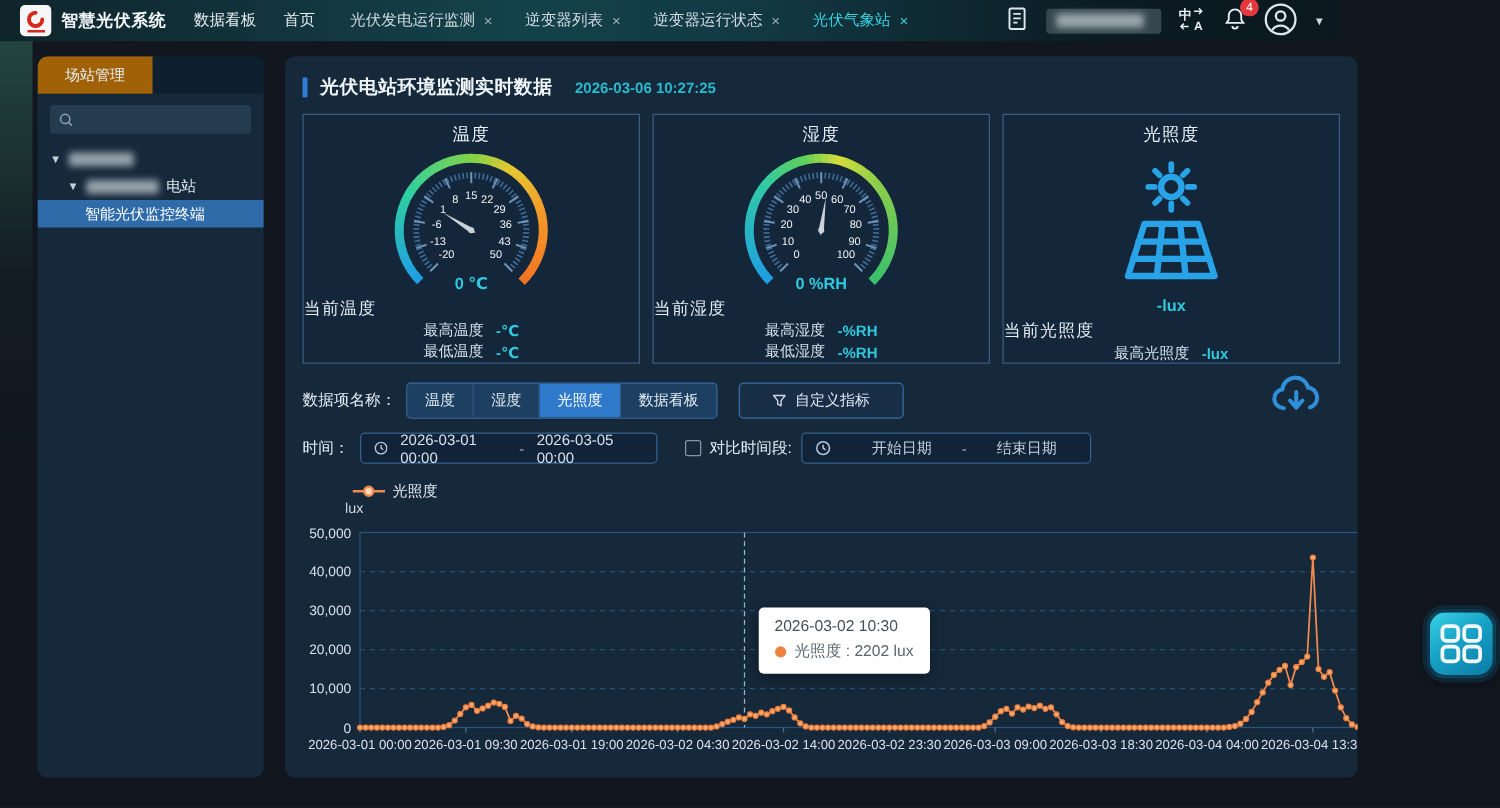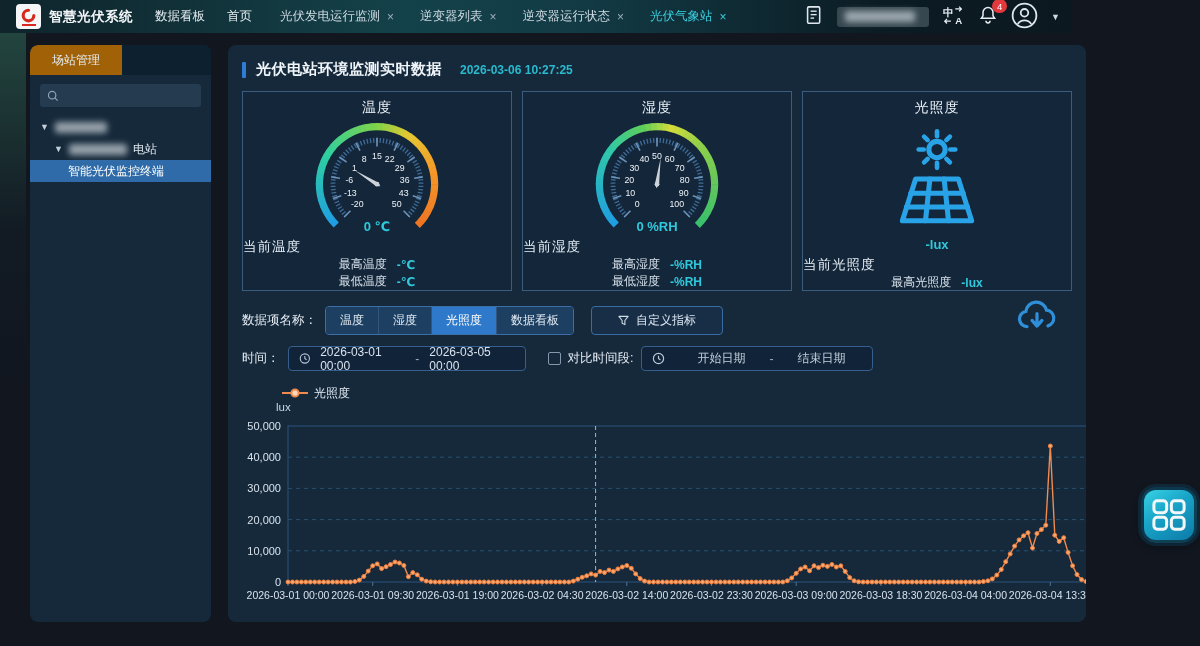--- a/index.html
+++ b/index.html
@@ -870,6 +870,13 @@
           <circle cx="890.5" cy="166.0" r="2" fill="#f9a870" stroke="#ec7c3a" stroke-width="1"></circle>
           <circle cx="895.0" cy="166.0" r="2" fill="#f9a870" stroke="#ec7c3a" stroke-width="1"></circle>
         </svg>
+      <div class="tooltip" id="chart-tooltip" style="left: 366.595px; top: 70px;">
+        <div class="tt-title">2026-03-02 10:30</div>
+        <div class="tt-row">
+            <span class="tt-dot"></span>
+            <span>光照度 : 2202 lux</span>
+          </div>
+      </div>
     </div>
   </div>
 </div>

